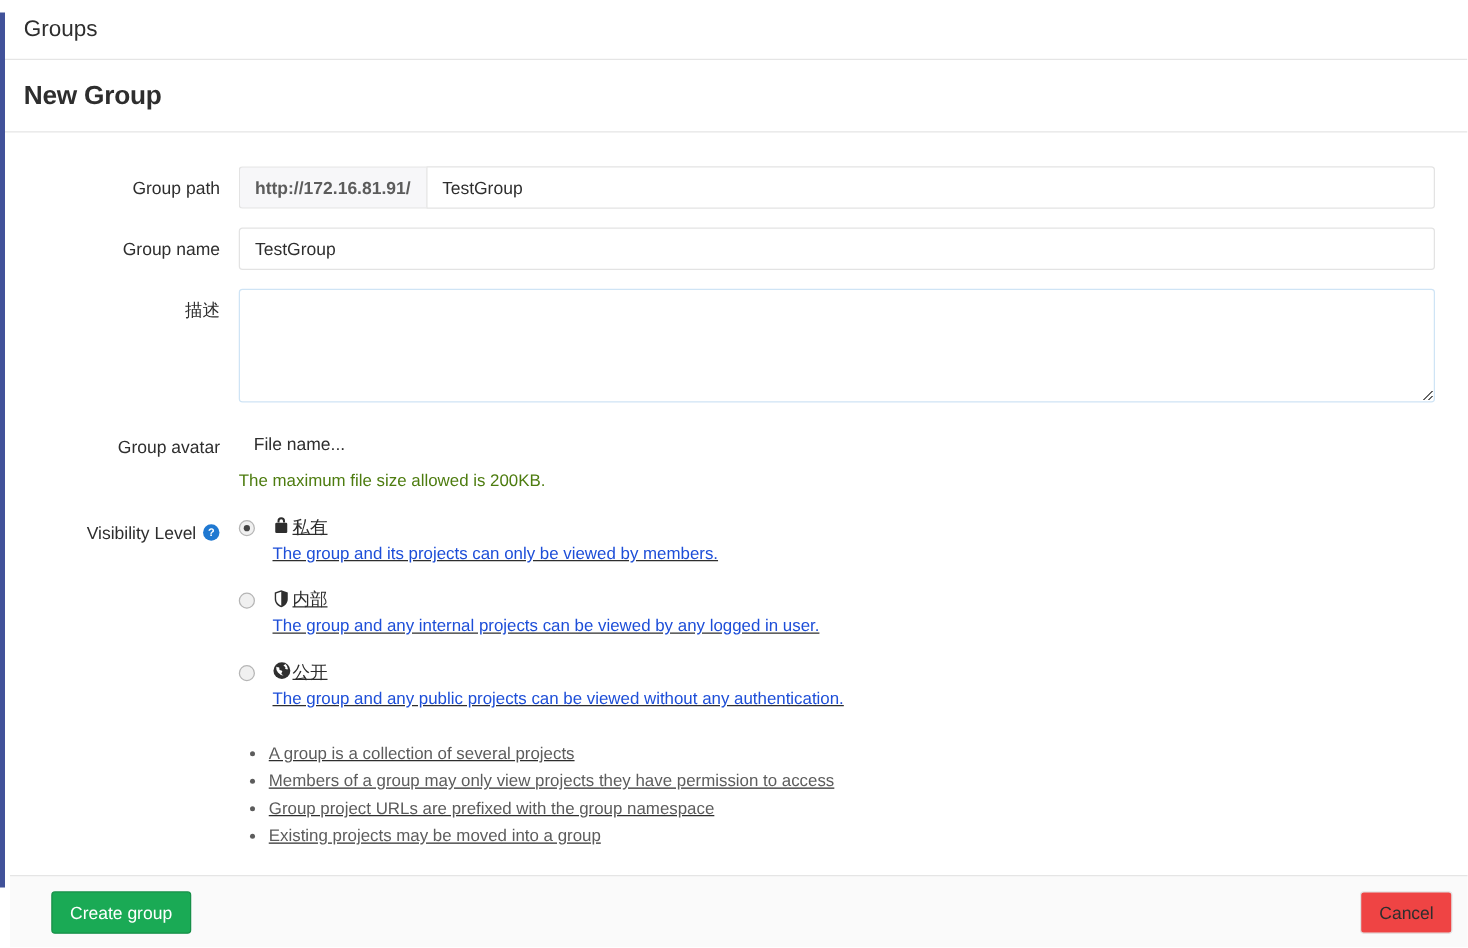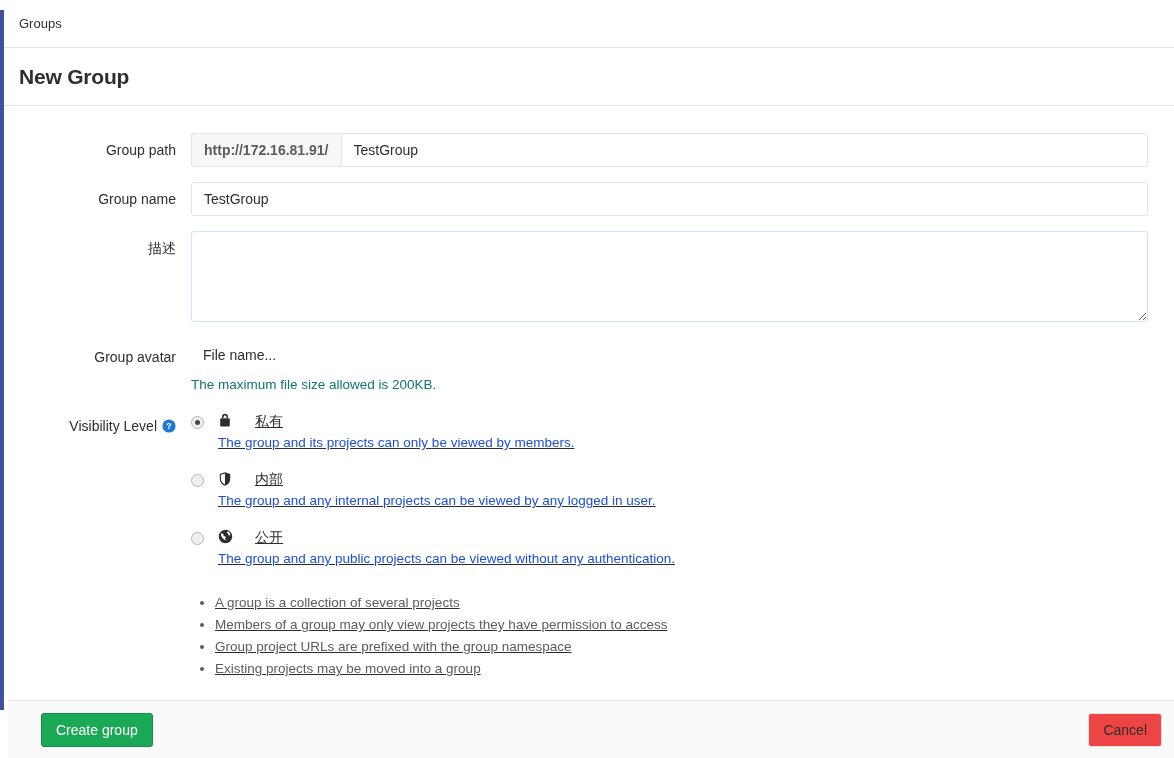--- a/index.html
+++ b/index.html
@@ -46,7 +46,7 @@
     padding-left: 15px;
   }
   #breadcrumb-link {
-    font-size: 13px;
+    font-size: 18px;
     color: #2e2e2e;
     text-decoration: none;
     cursor: pointer;

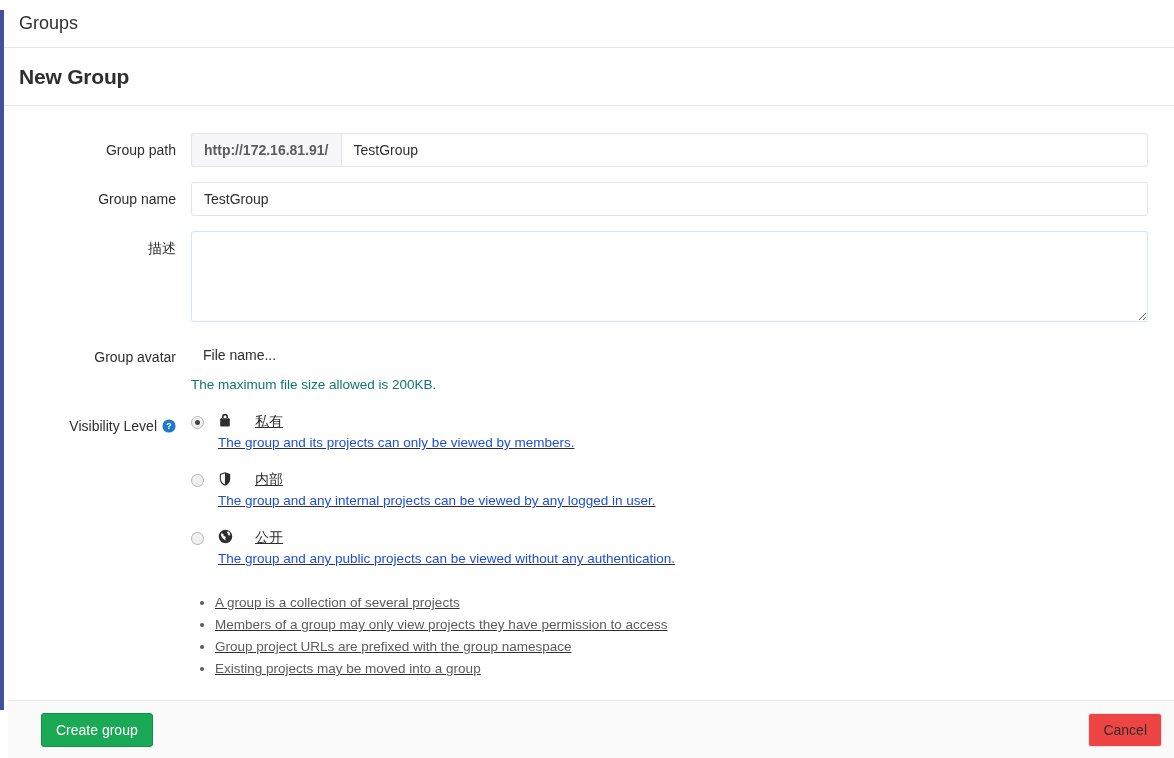--- a/index.html
+++ b/index.html
@@ -176,7 +176,7 @@
   #file-help-text {
     margin-top: 7px;
     font-size: 13.5px;
-    color: #0f766e;
+    color: #4d7c0f;
   }
 
   

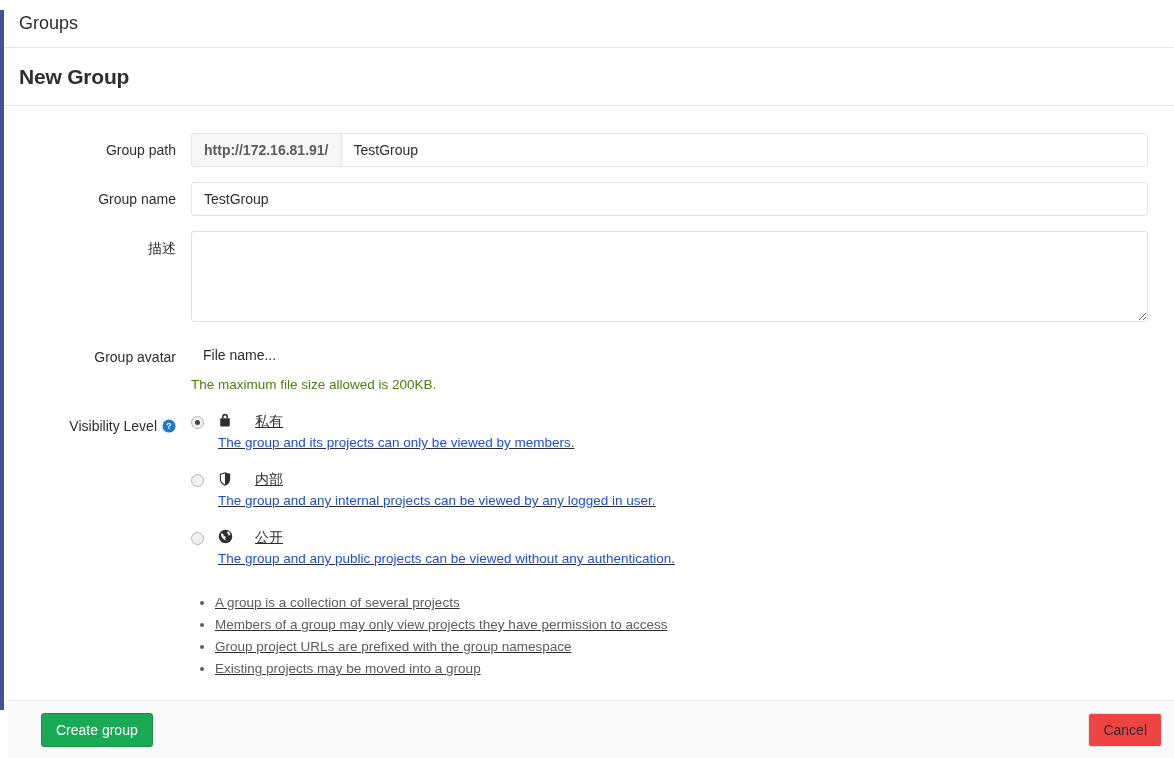--- a/index.html
+++ b/index.html
@@ -228,7 +228,7 @@
   .vis-head {
     display: flex;
     align-items: center;
-    gap: 21px;
+    gap: 0;
     line-height: 18px;
   }
   .vis-icon { display: inline-flex; width: 16px; height: 16px; }

